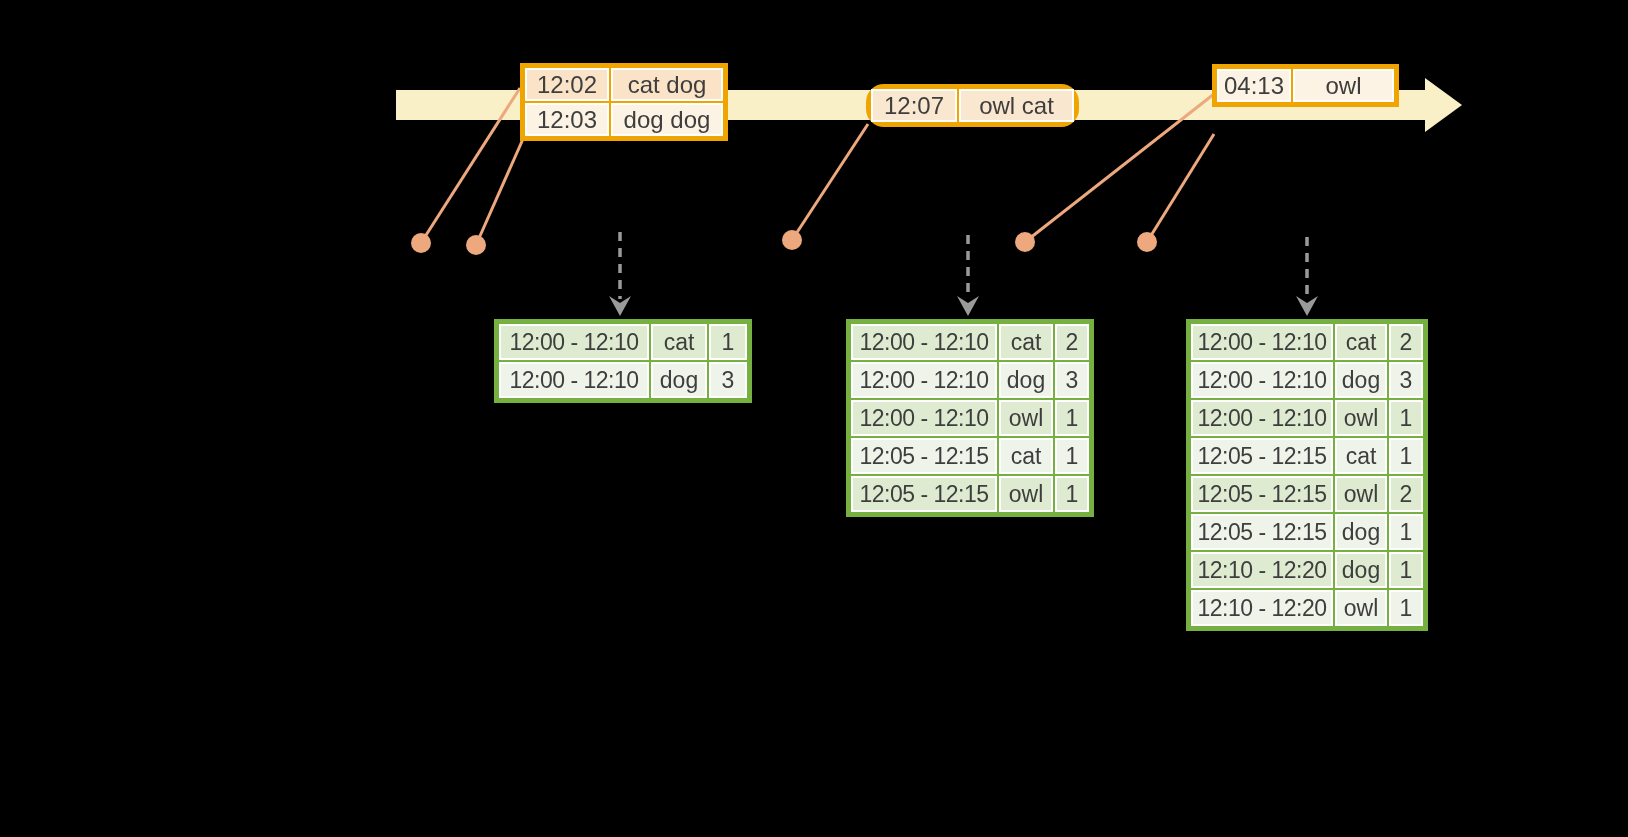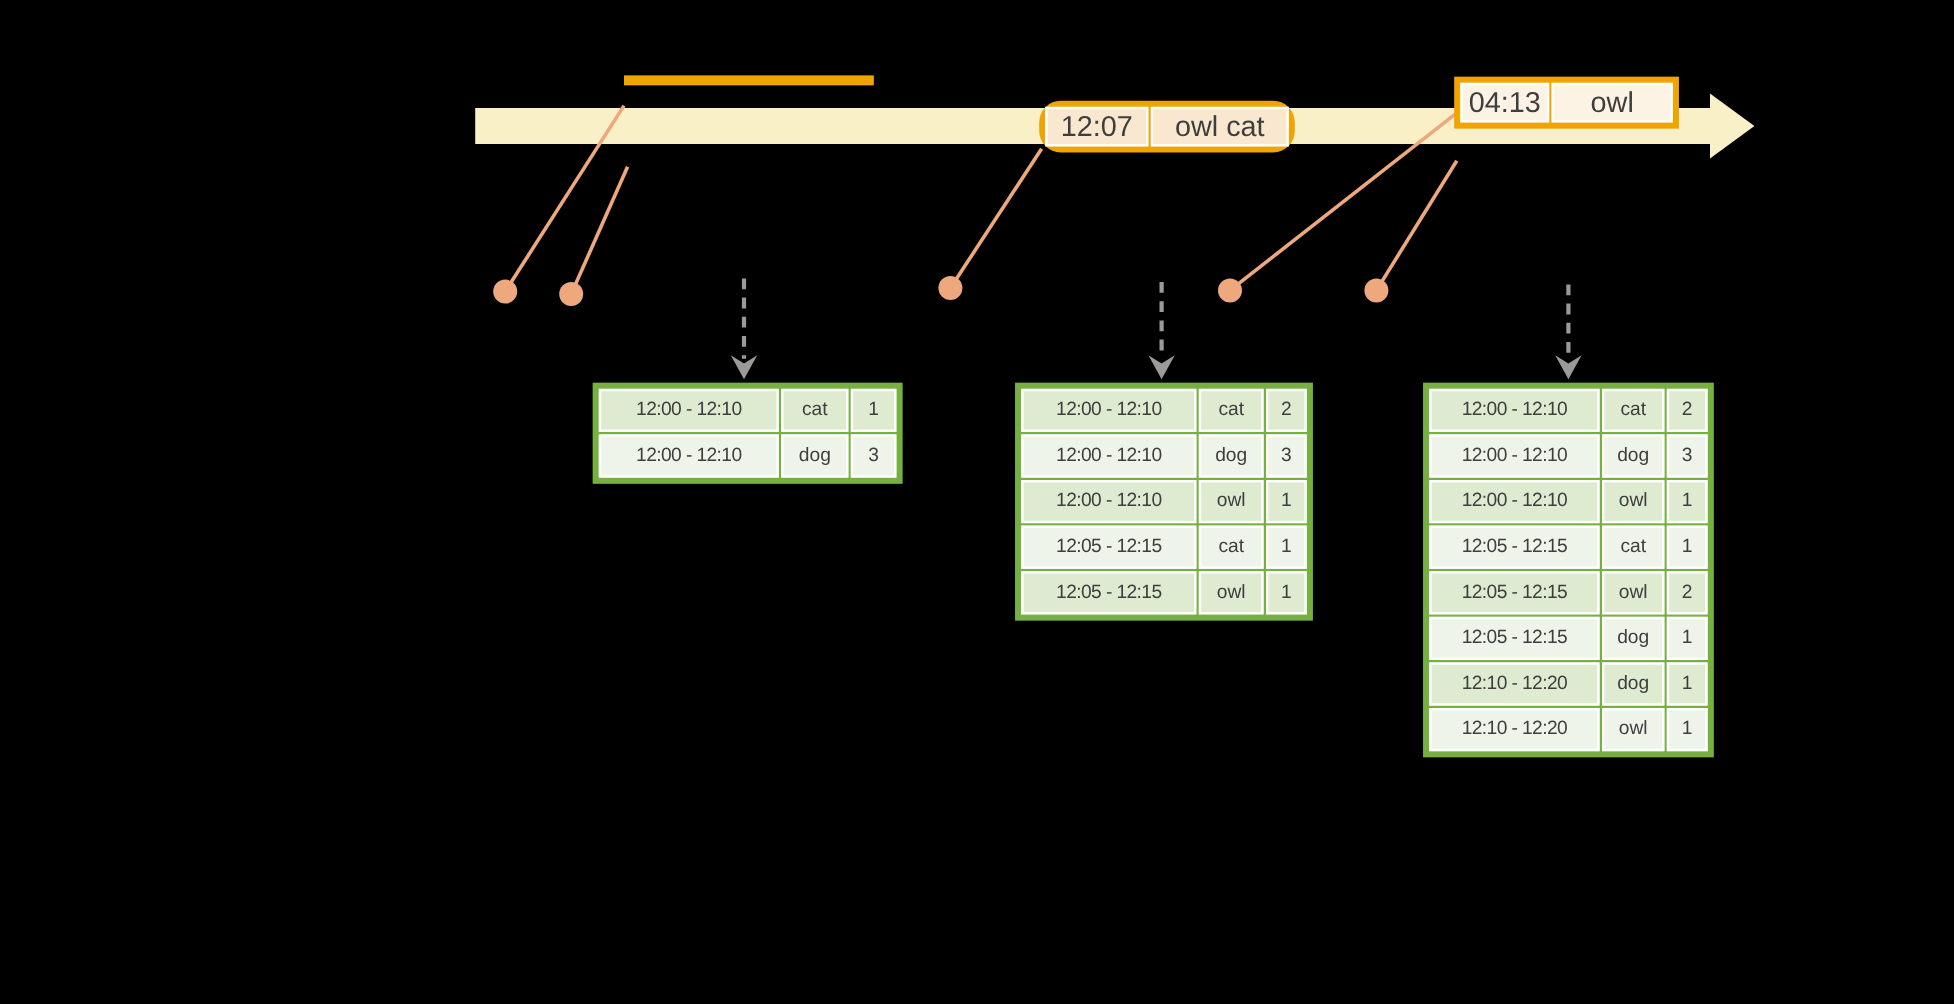--- a/index.html
+++ b/index.html
@@ -104,6 +104,10 @@
         <col style="width:112px">
       </colgroup>
     <tbody>
+        <tr>
+      <td class="r-peach">12:02</td>
+      <td class="r-peach">cat dog</td>
+    </tr>
   </tbody>
     </table>
 

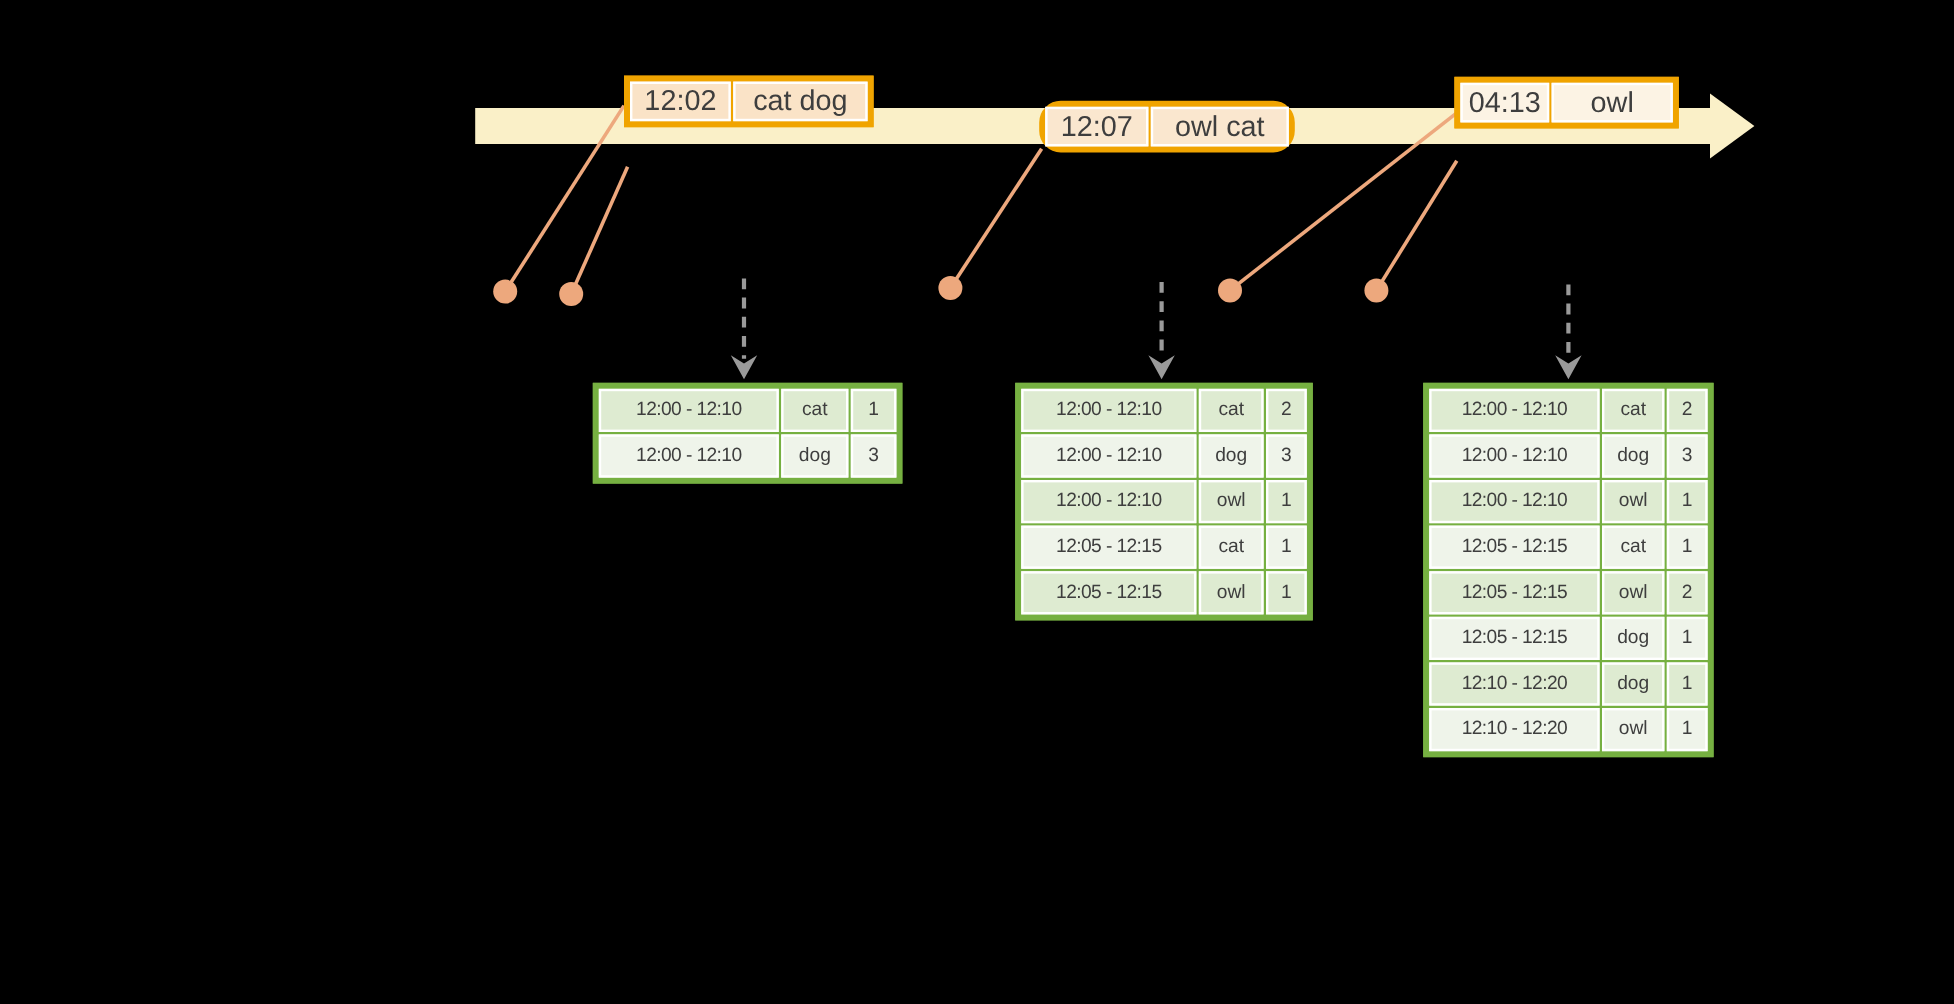--- a/index.html
+++ b/index.html
@@ -108,6 +108,10 @@
       <td class="r-peach">12:02</td>
       <td class="r-peach">cat dog</td>
     </tr>
+    <tr>
+      <td class="r-cream">12:03</td>
+      <td class="r-cream">dog dog</td>
+    </tr>
   </tbody>
     </table>
 

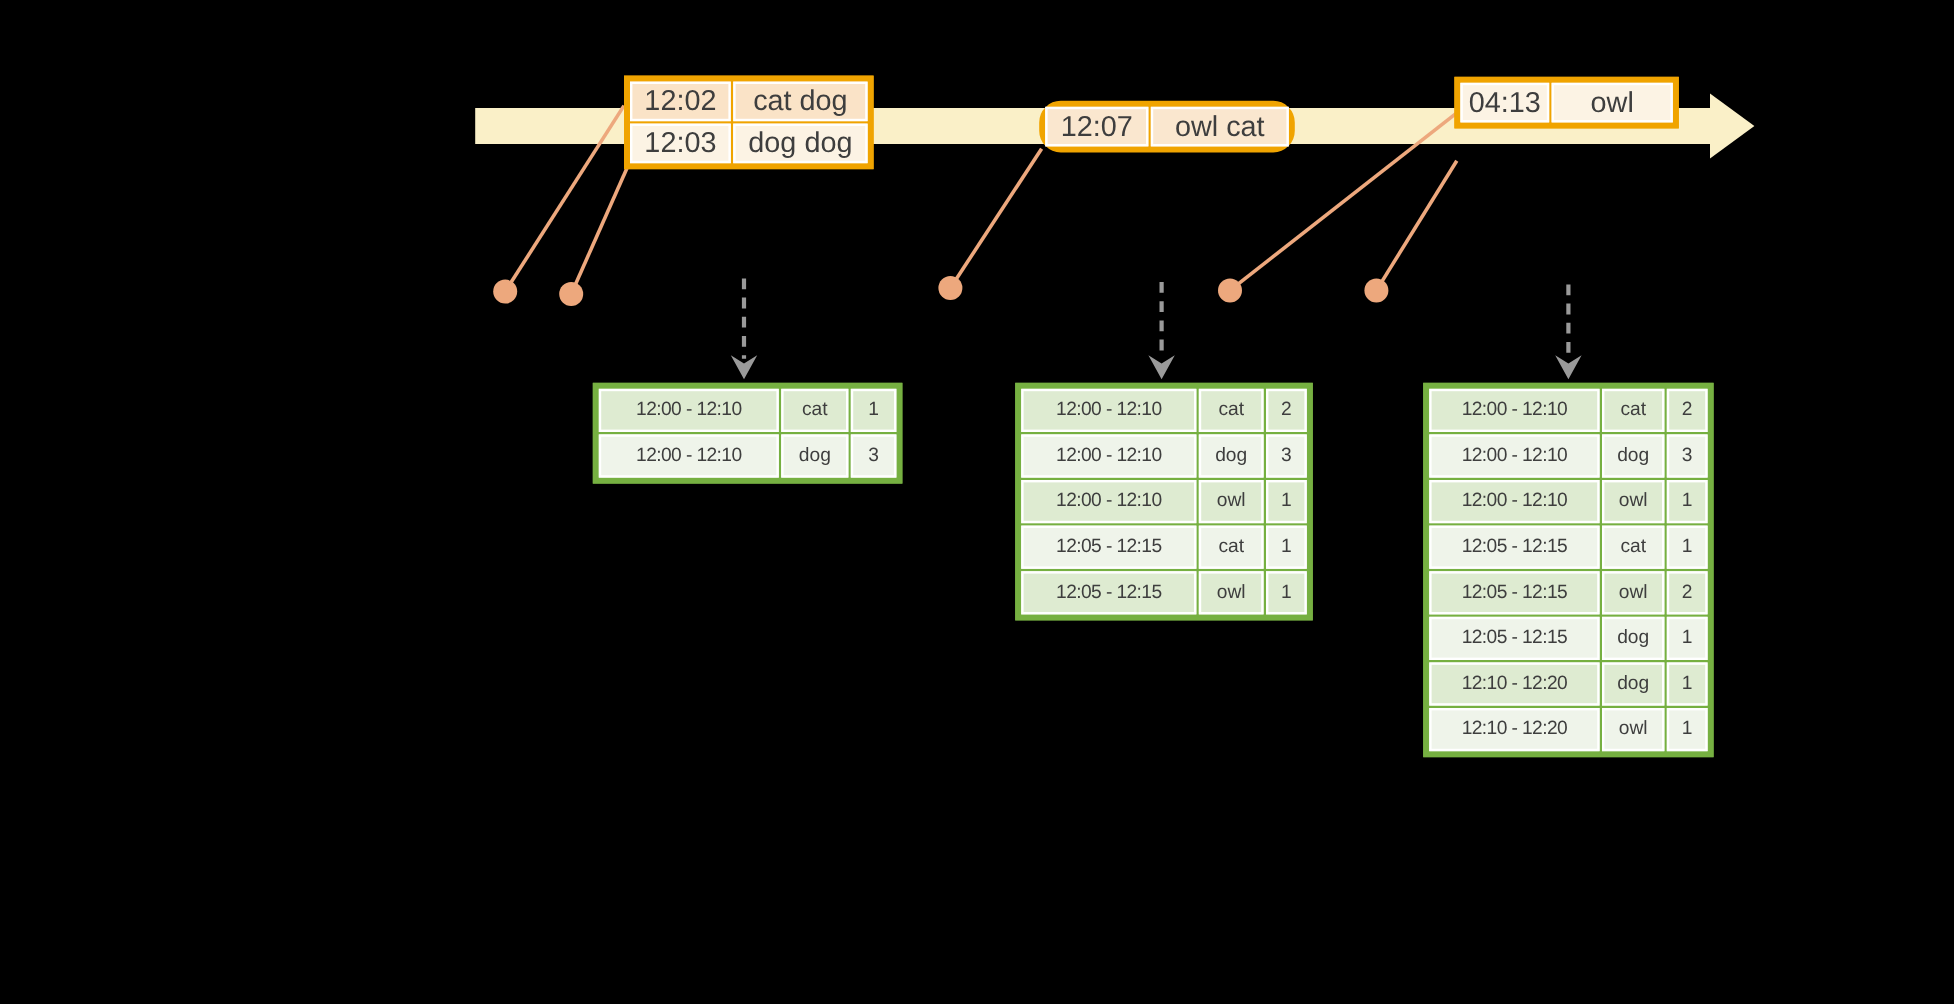--- a/index.html
+++ b/index.html
@@ -61,7 +61,7 @@
     background: var(--green);
     border: 3px solid var(--green);
   }
-  table.rtable td { height: 36px; font-size: 16px; }
+  table.rtable td { height: 36px; font-size: 23px; }
   td.g-dark  { background: var(--green-dark); }
   td.g-light { background: var(--green-light); }
   td.win-cell { font-size: 22px; letter-spacing: -0.5px; }

